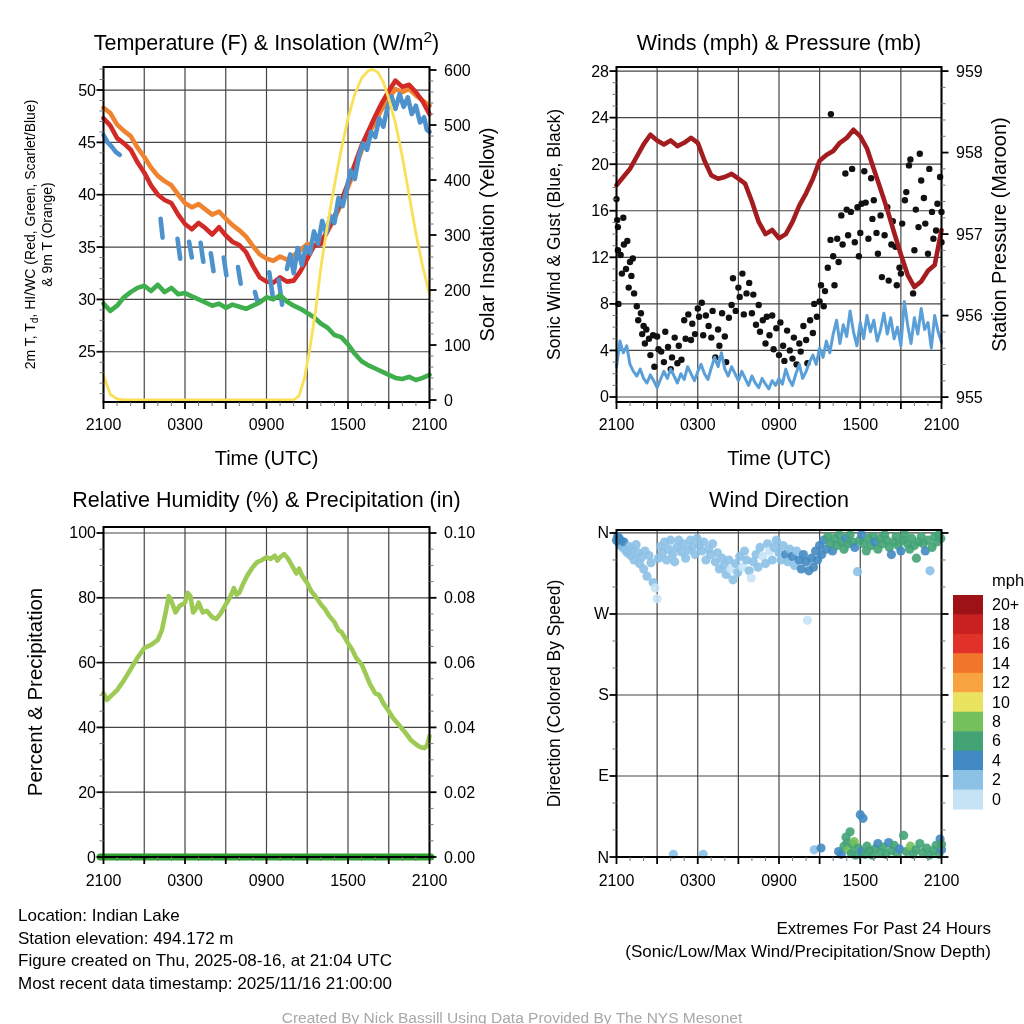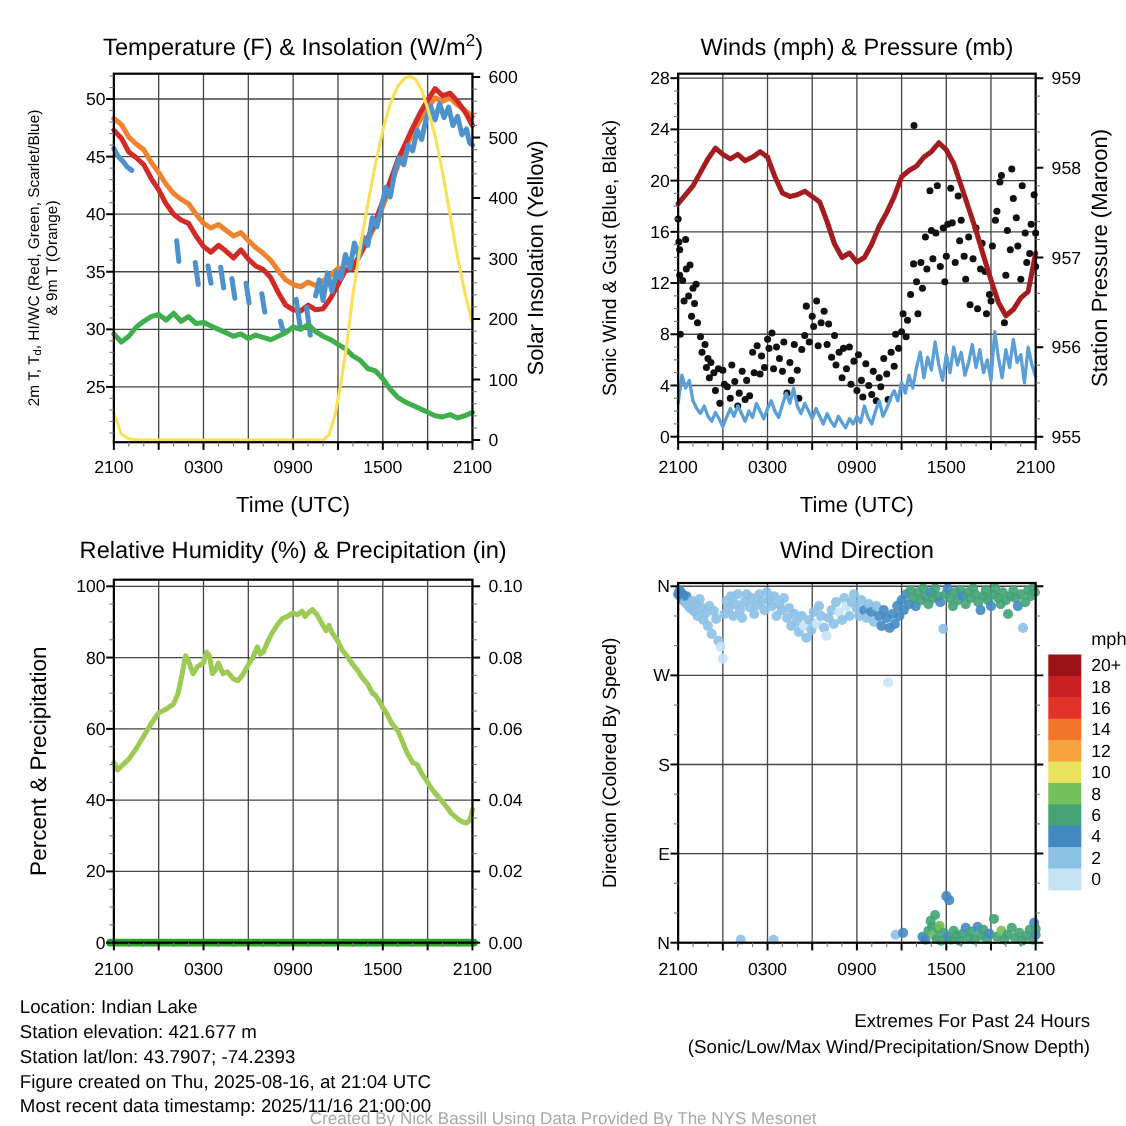--- a/index.html
+++ b/index.html
@@ -861,7 +861,7 @@
 
   <div class="f-left">
     <div>Location: Indian Lake</div>
-    <div>Station elevation: 421.677 m</div>
+    <div>Station elevation: 494.172 m</div>
     <div>Station lat/lon: 43.7907; -74.2393</div>
     <div>Figure created on Thu, 2025-08-16, at 21:04 UTC</div>
     <div>Most recent data timestamp: 2025/11/16 21:00:00</div>

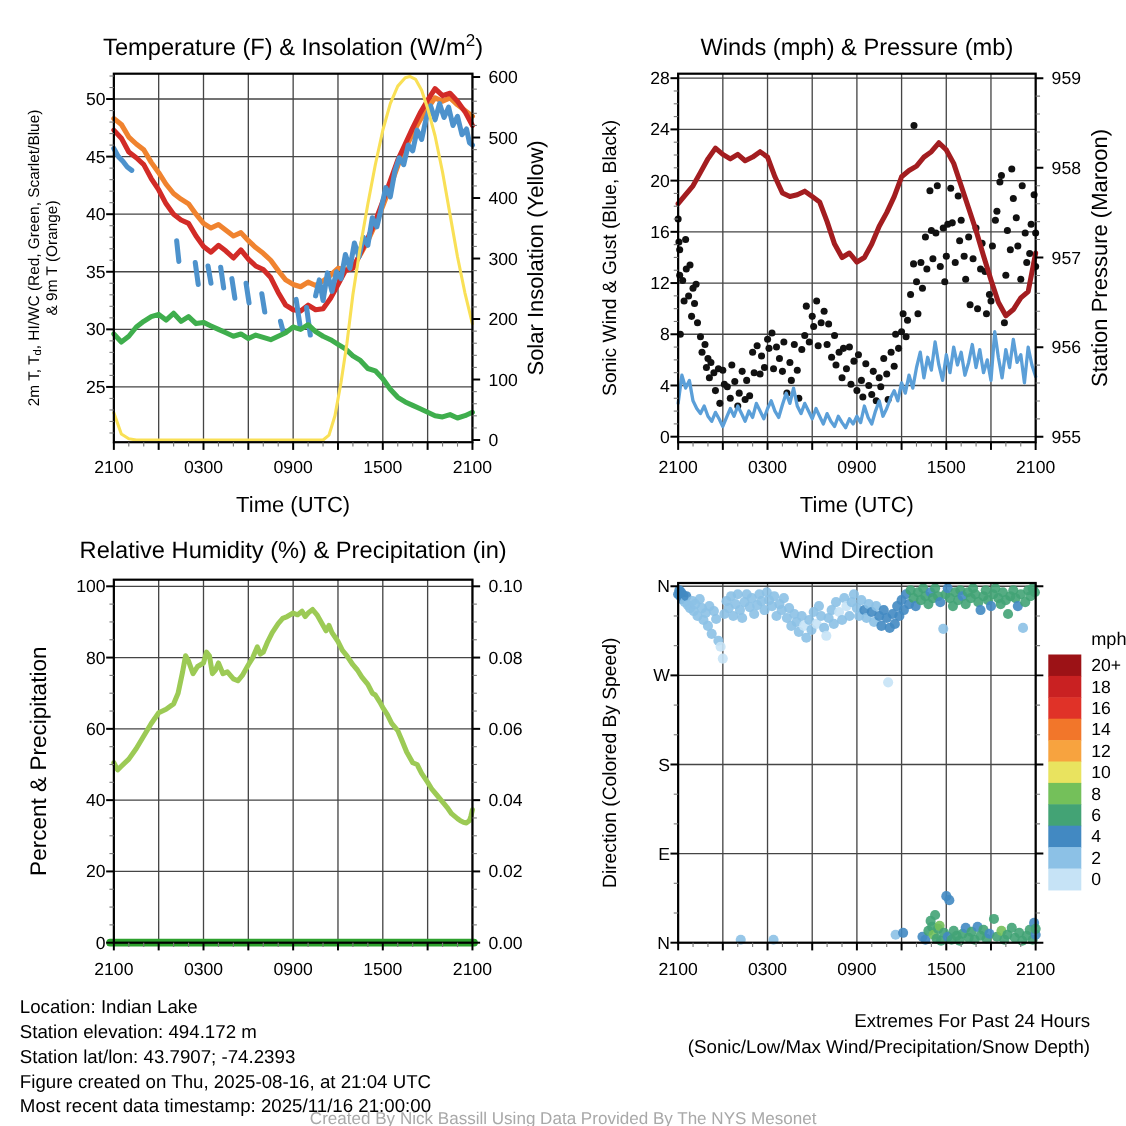--- a/index.html
+++ b/index.html
@@ -862,7 +862,6 @@
   <div class="f-left">
     <div>Location: Indian Lake</div>
     <div>Station elevation: 494.172 m</div>
-    <div>Station lat/lon: 43.7907; -74.2393</div>
     <div>Figure created on Thu, 2025-08-16, at 21:04 UTC</div>
     <div>Most recent data timestamp: 2025/11/16 21:00:00</div>
   </div>

